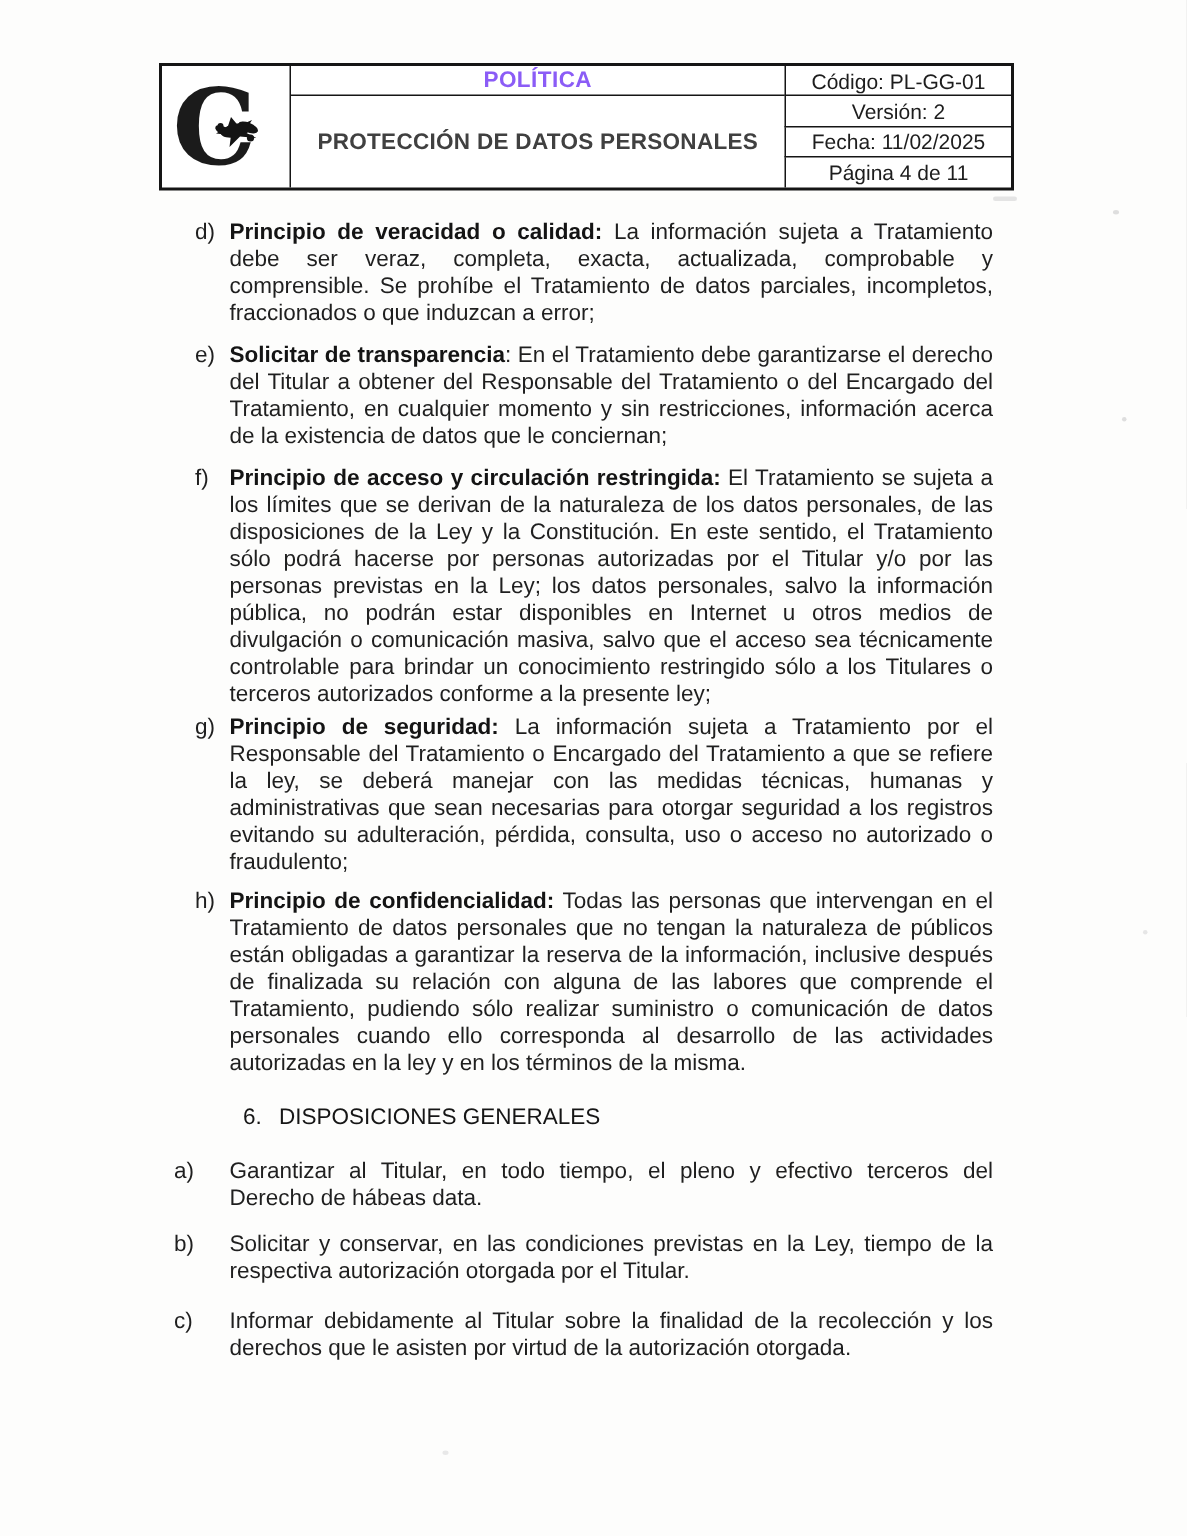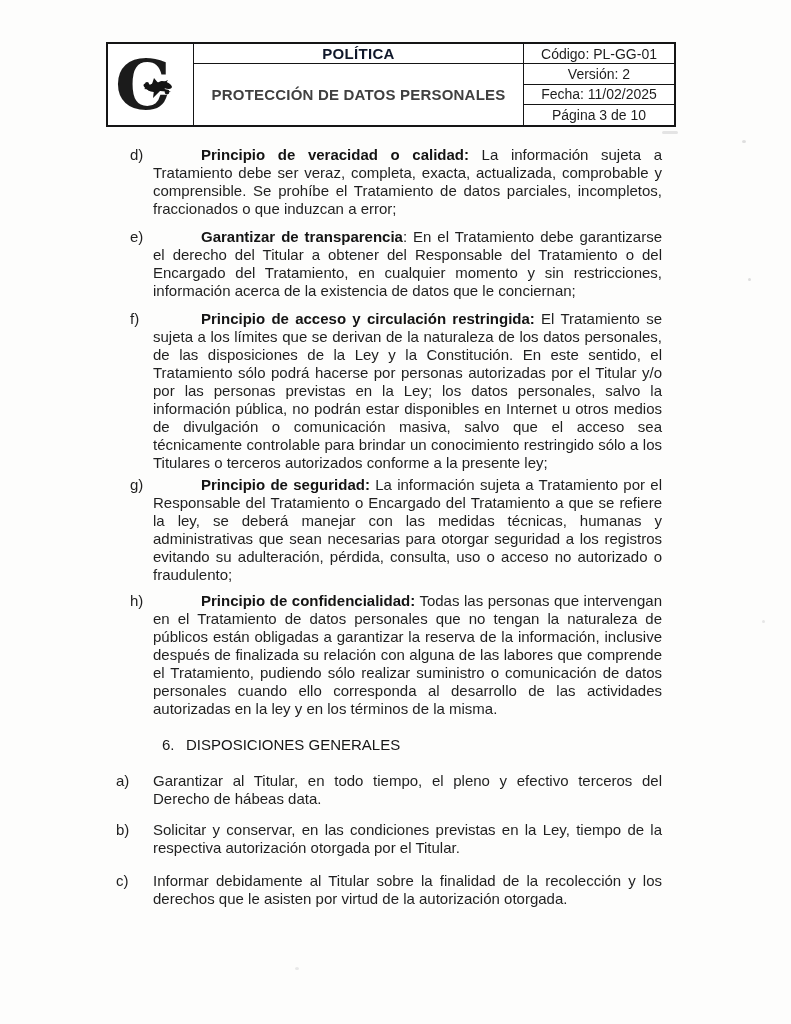--- a/index.html
+++ b/index.html
@@ -32,7 +32,7 @@
   .cell-doctype {
     grid-column:2; grid-row:1/2;
     border-bottom:1.5px solid #151515;
-    font-weight:bold; font-size:15px; letter-spacing:.3px; color:#0f172a;
+    font-weight:bold; font-size:15px; letter-spacing:.3px; color:#8b5cf6;
   }
   .cell-doctitle {
     grid-column:2; grid-row:2/5;

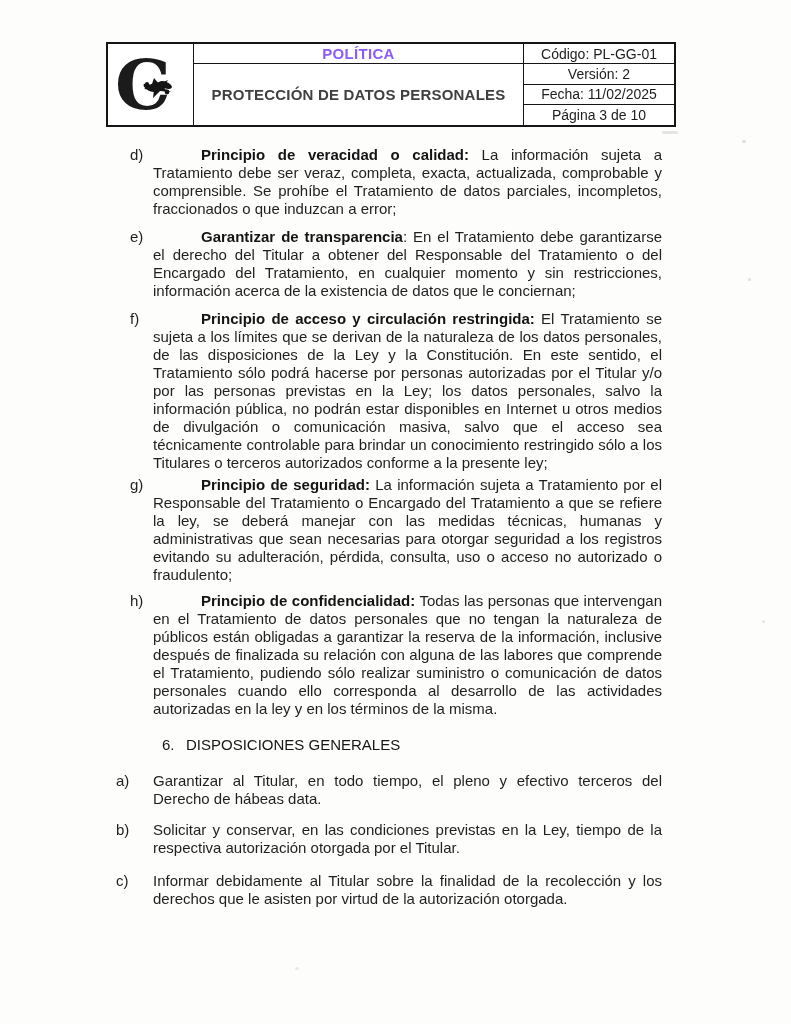--- a/index.html
+++ b/index.html
@@ -116,7 +116,7 @@
     <div class="hdr-cell cell-meta" style="grid-row:1">Código: PL-GG-01</div>
     <div class="hdr-cell cell-meta" style="grid-row:2">Versión: 2</div>
     <div class="hdr-cell cell-meta" style="grid-row:3">Fecha: 11/02/2025</div>
-    <div class="hdr-cell cell-meta last" style="grid-row:4">Página 3 de 10</div>
+    <div class="hdr-cell cell-meta last" style="grid-row:4">Página 4 de 11</div>
   </div>
 
   <div class="doc-body">

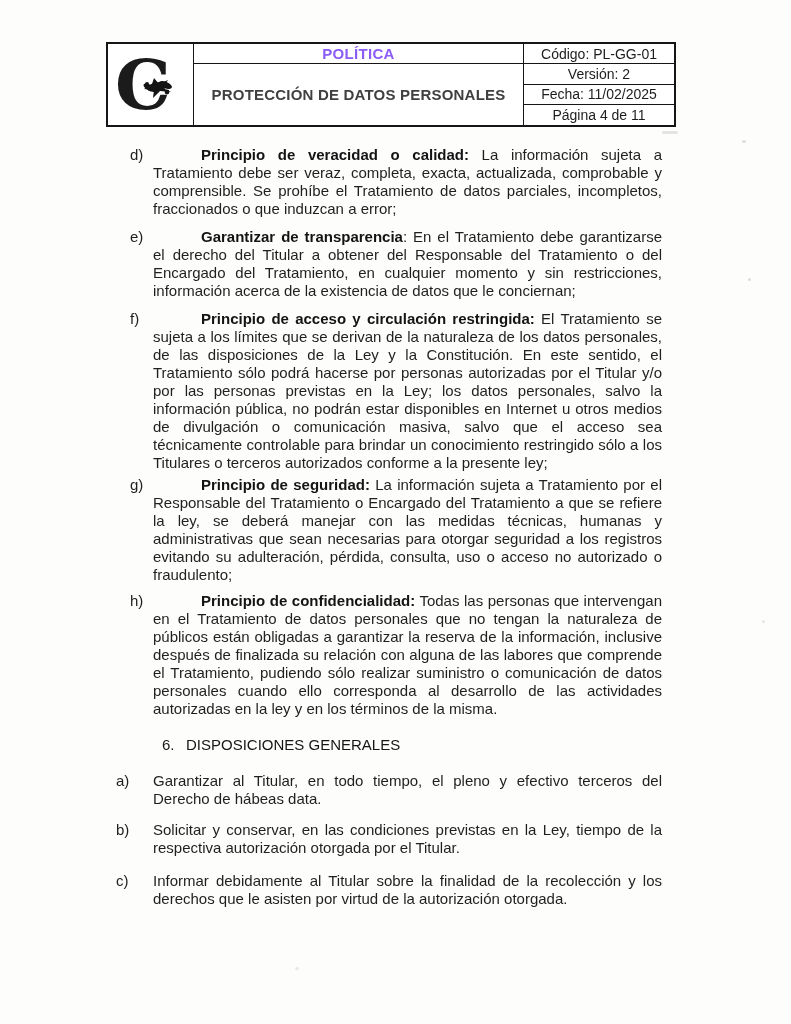--- a/index.html
+++ b/index.html
@@ -56,7 +56,7 @@
   .item { display:flex; }
   .item .letter { flex:0 0 auto; color:#1f1f1f; }
   .item .text  { flex:1 1 auto; text-align:justify; }
-  .item .text b { color:#141414;margin-left:48px; }
+  .item .text b { color:#141414; }
 
   .principle { margin-left:130px; width:532px; }
   .principle .letter { width:23px; }

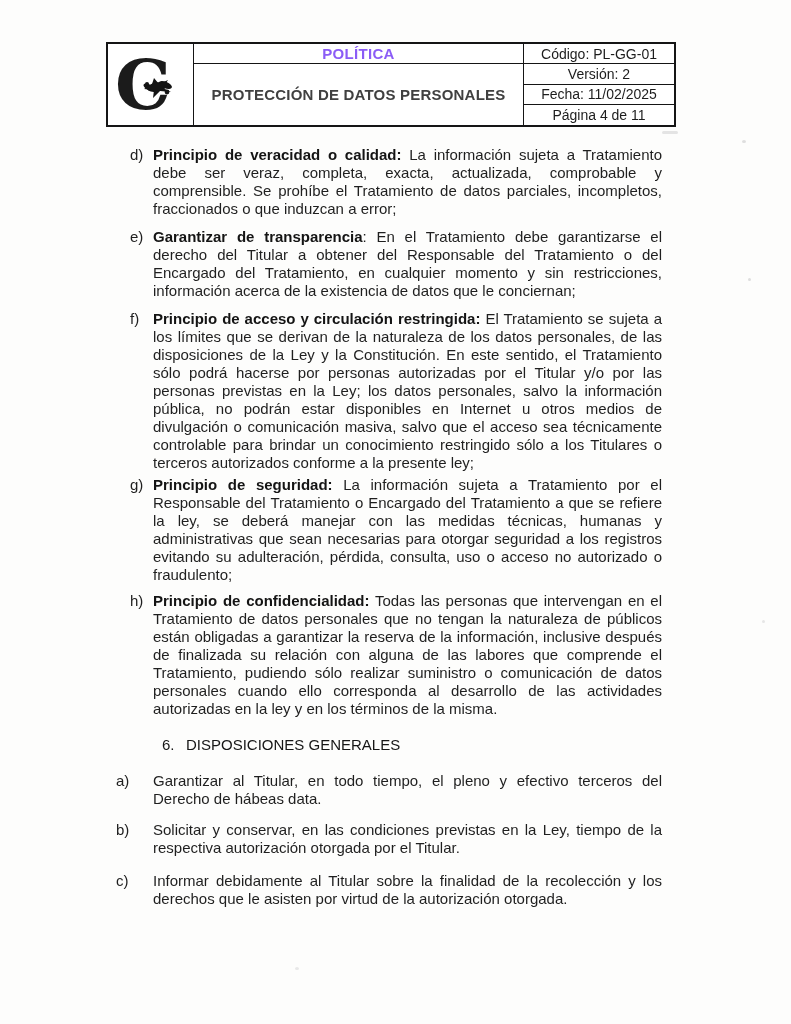--- a/index.html
+++ b/index.html
@@ -128,7 +128,7 @@
 
     <div class="item principle p-e">
       <span class="letter">e)</span>
-      <p class="text"><b>Garantizar de transparencia</b><span>: En el Tratamiento debe garantizarse el derecho del Titular a obtener del Responsable del Tratamiento o del Encargado del Tratamiento, en cualquier momento y sin restricciones, información acerca de la existencia de datos que le conciernan;</span></p>
+      <p class="text"><b>Solicitar de transparencia</b><span>: En el Tratamiento debe garantizarse el derecho del Titular a obtener del Responsable del Tratamiento o del Encargado del Tratamiento, en cualquier momento y sin restricciones, información acerca de la existencia de datos que le conciernan;</span></p>
     </div>
 
     <div class="item principle p-f">

